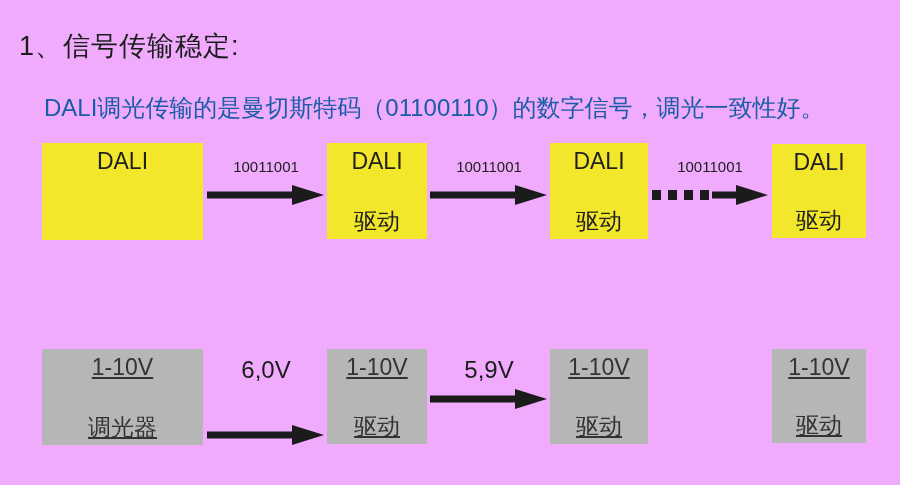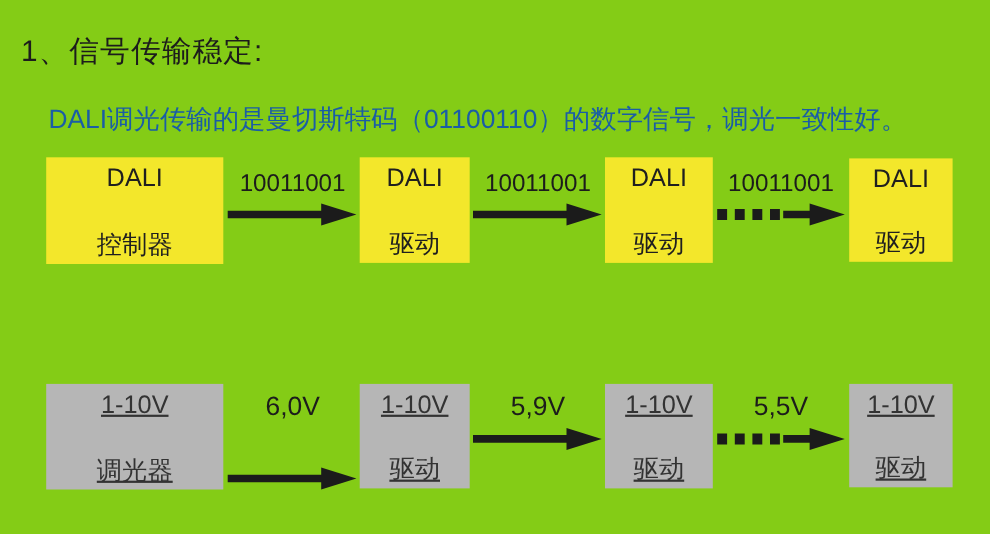--- a/index.html
+++ b/index.html
@@ -4,7 +4,7 @@
 <style>
   html, body { margin:0; padding:0; background:#ffffff; }
   body { width:900px; height:485px; font-family:"Liberation Sans", sans-serif; }
-  .canvas { position:relative; width:900px; height:485px; background:#84cc16; overflow:hidden; }
+  .canvas { position:relative; width:900px; height:485px; background:#f0abfc; overflow:hidden; }
 
   .title {
     position:absolute; left:19px; top:28px;

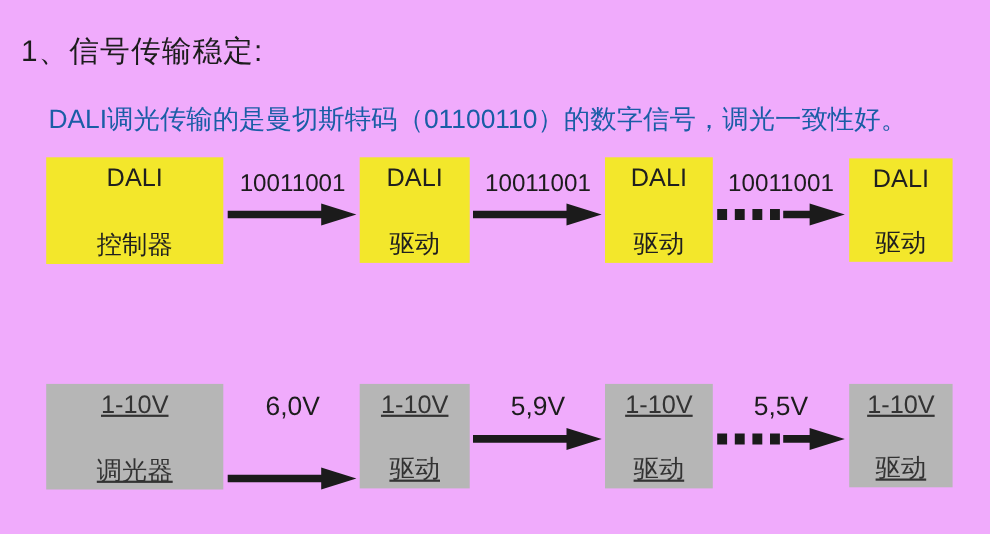--- a/index.html
+++ b/index.html
@@ -25,7 +25,7 @@
   .arrow-group {
     position:absolute; display:flex; flex-direction:column; align-items:center;
   }
-  .arrow-label { font-size:22px; line-height:28px; height:28px; color:#1c1c1c; white-space:nowrap; }
+  .arrow-label { font-size:15px; line-height:28px; height:28px; color:#1c1c1c; white-space:nowrap; }
   .arrow-label-v { font-size:24px; line-height:30px; height:30px; }
   svg.arrow { display:block; }
 </style>

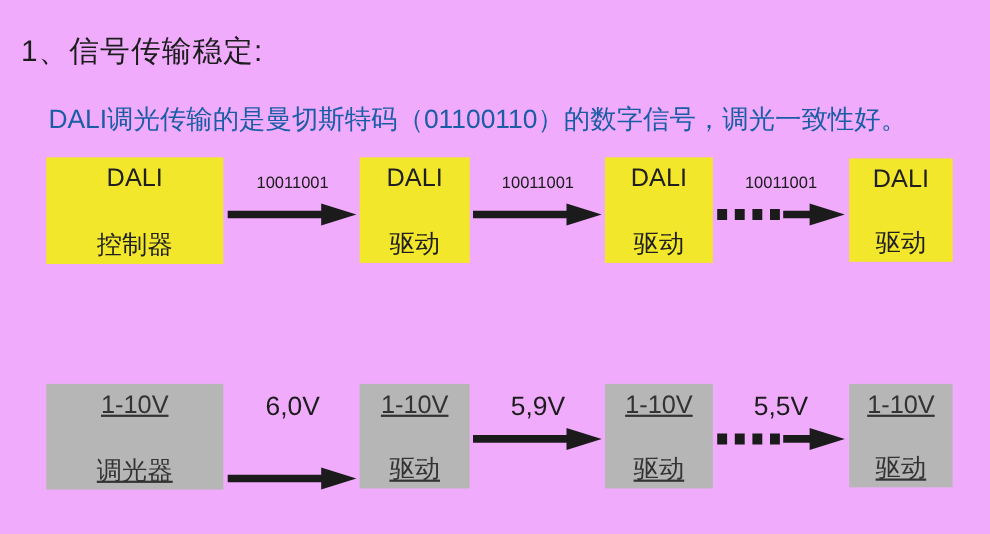--- a/index.html
+++ b/index.html
@@ -40,7 +40,6 @@
 
   <div class="node node-yellow" style="left:42px; top:143px; width:161px; height:97px;">
     <div>DALI</div>
-    <div>控制器</div>
   </div>
 
   <div class="arrow-group" style="left:205px; top:153px; width:122px;">

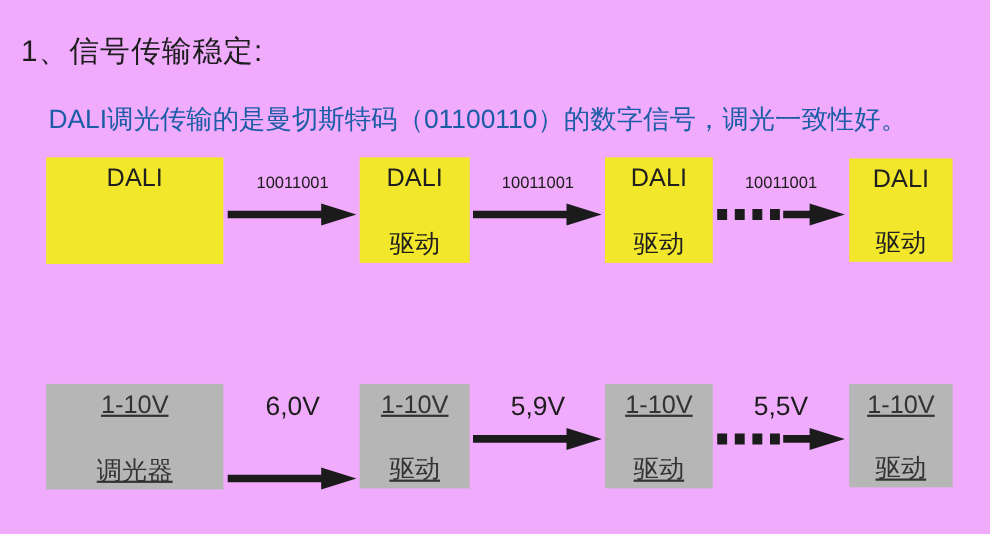--- a/index.html
+++ b/index.html
@@ -114,14 +114,6 @@
     <div>驱动</div>
   </div>
 
-  <div class="arrow-group" style="left:650px; top:355px; width:120px;">
-    <div class="arrow-label arrow-label-v">5,5V</div>
-    <svg class="arrow" width="120" height="26" viewBox="0 0 120 26">
-      <line x1="2" y1="14" x2="62" y2="14" stroke="#1b1b1b" stroke-width="10" stroke-dasharray="9 7"></line>
-      <line x1="62" y1="14" x2="90" y2="14" stroke="#1b1b1b" stroke-width="7"></line>
-      <polygon points="86,4 118,14 86,24" fill="#1b1b1b"></polygon>
-    </svg>
-  </div>
 
   <div class="node node-gray" style="left:772px; top:349px; width:94px; height:94px;">
     <div>1-10V</div>

